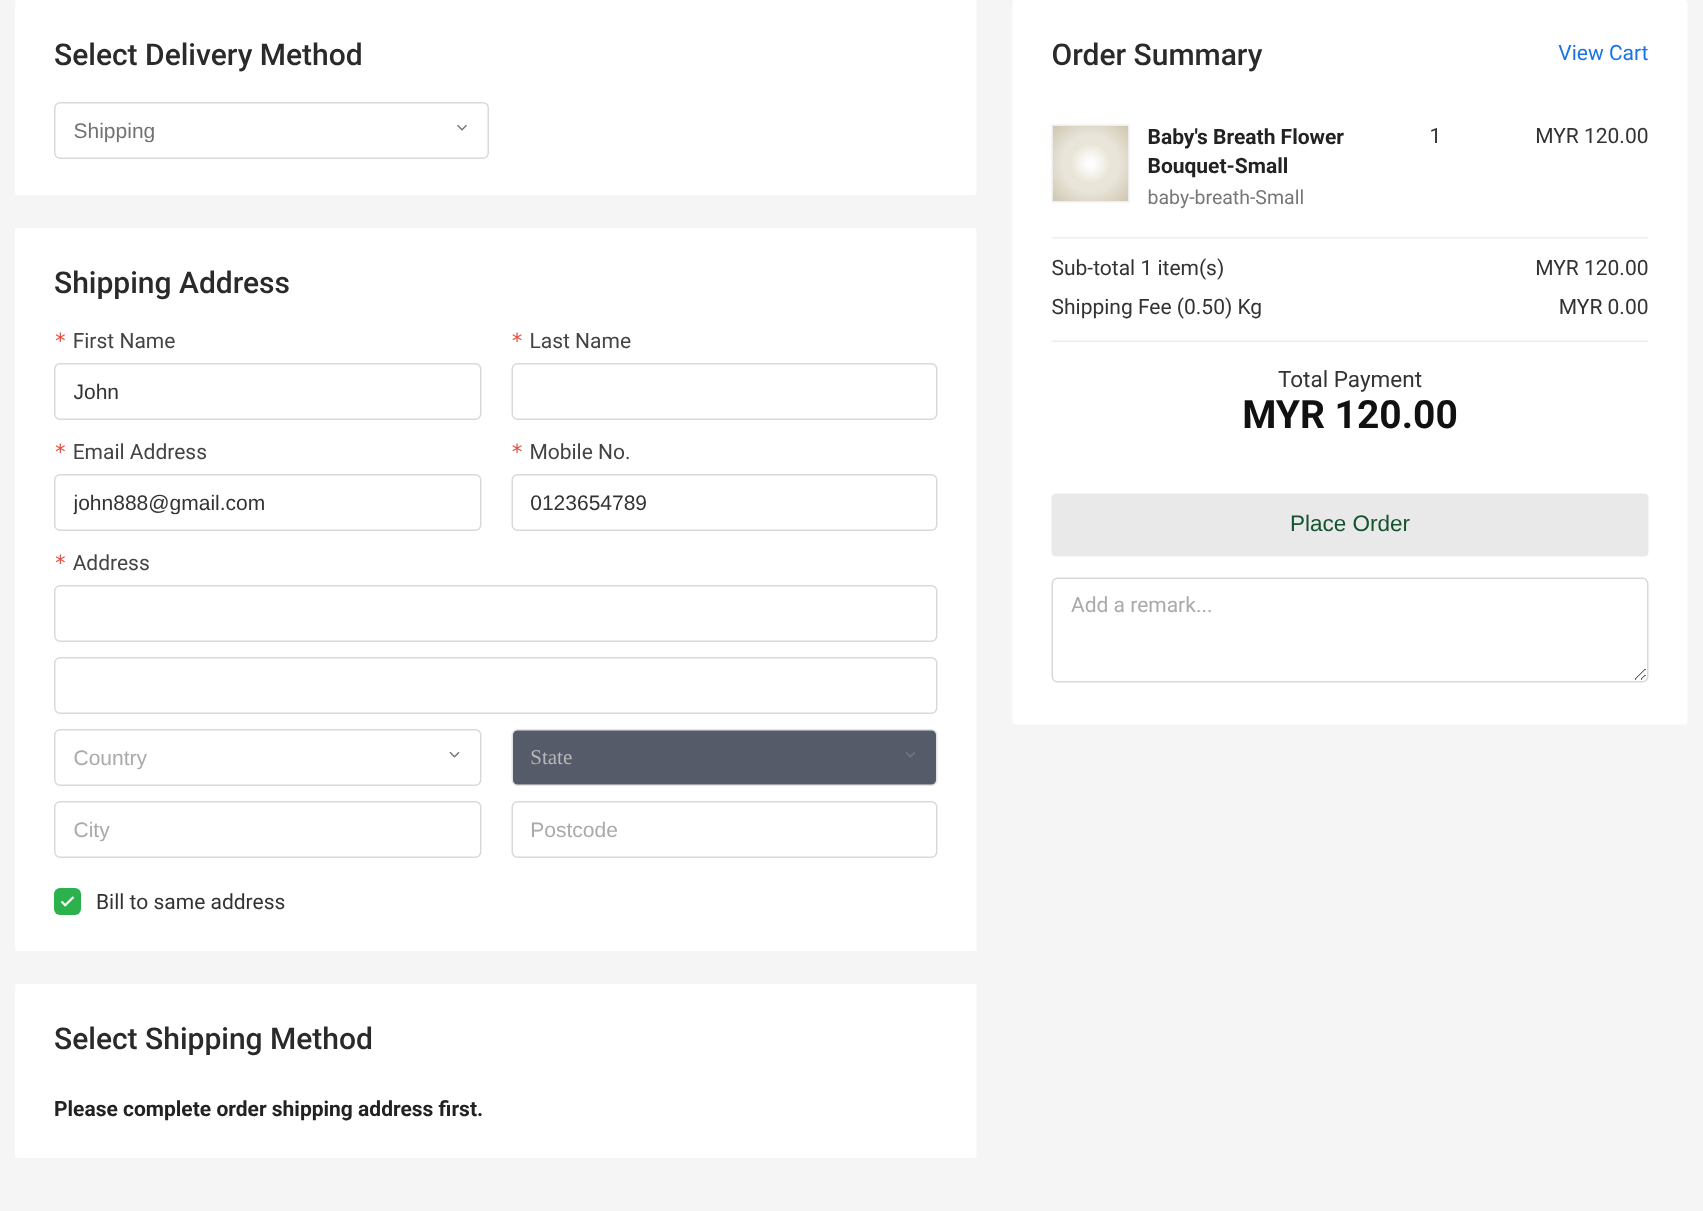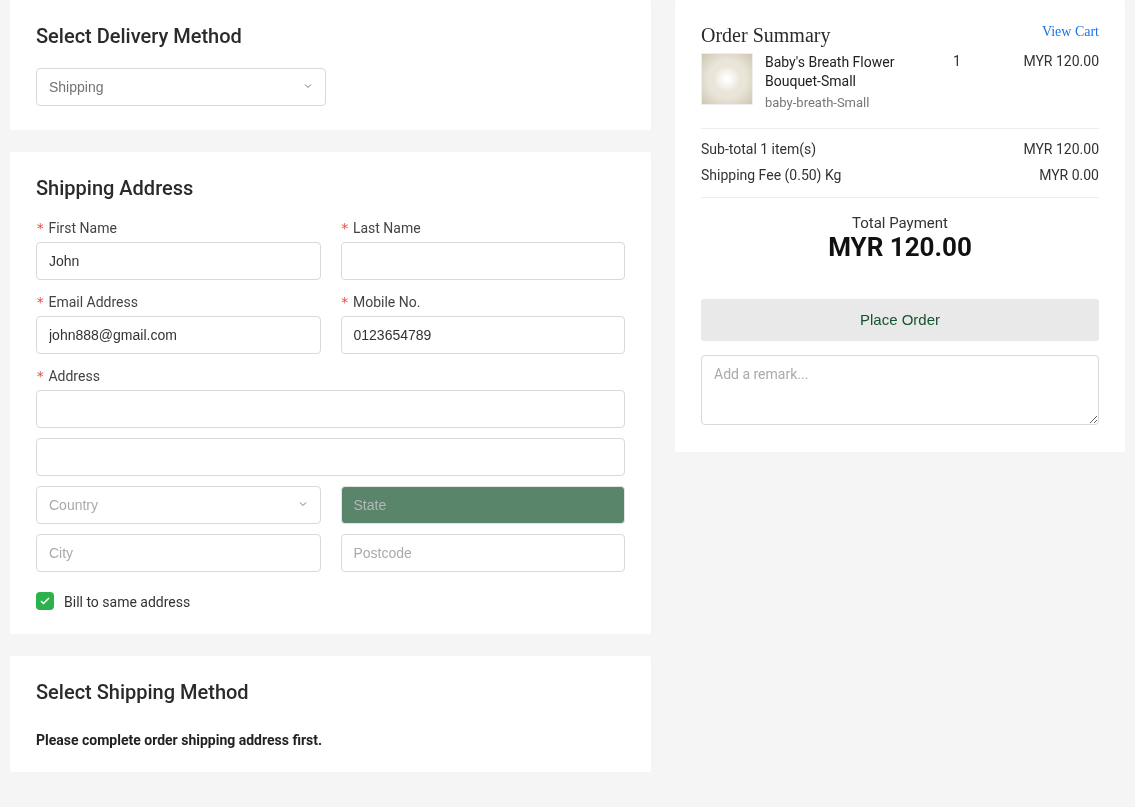--- a/index.html
+++ b/index.html
@@ -73,7 +73,7 @@
   .bold-msg { font-weight: 700; font-size: 14px; color: #222; margin-top: 28px; }
 
   
-  .summary-header { display: flex; justify-content: space-between; align-items: flex-start; margin-bottom: 6px; font-family: Liberation Serif, serif; }
+  .summary-header { display: flex; justify-content: space-between; align-items: center; margin-bottom: 35px; }
   .summary-title { font-size: 20px; font-weight: 500; color: #2a2a2a; }
   .view-cart { color: #1a73e8; font-size: 14px; text-decoration: none; cursor: pointer; }
   .item-row { display: flex; gap: 12px; padding-bottom: 18px; }

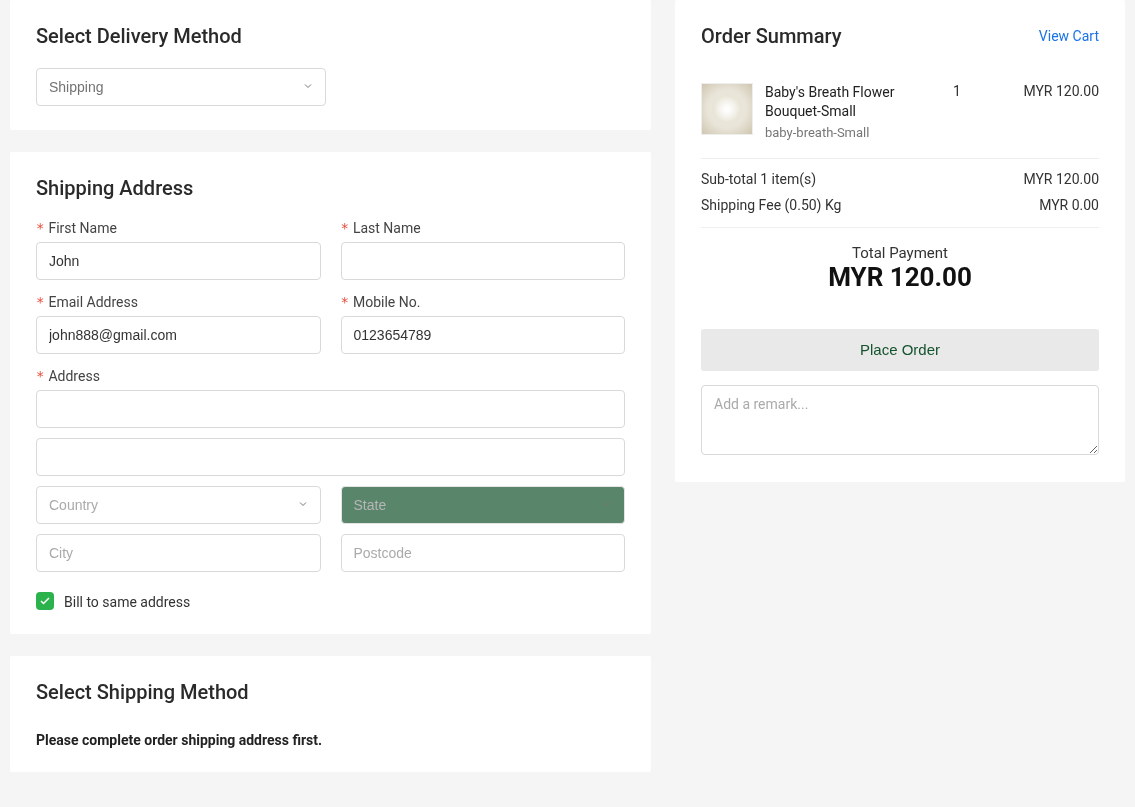--- a/index.html
+++ b/index.html
@@ -87,7 +87,7 @@
     background: radial-gradient(circle, rgba(255,255,255,0.9) 8%, rgba(230,226,210,0.6) 50%, transparent 70%);
   }
   .item-info { flex: 1; }
-  .item-name { font-weight: 400; font-size: 14px; line-height: 1.35; color: #222; }
+  .item-name { font-weight: 700; font-size: 14px; line-height: 1.35; color: #222; }
   .item-sku { font-size: 13px; color: #777; margin-top: 4px; }
   .item-qty { width: 40px; text-align: center; font-size: 14px; }
   .item-price { width: 110px; text-align: right; font-size: 14px; }

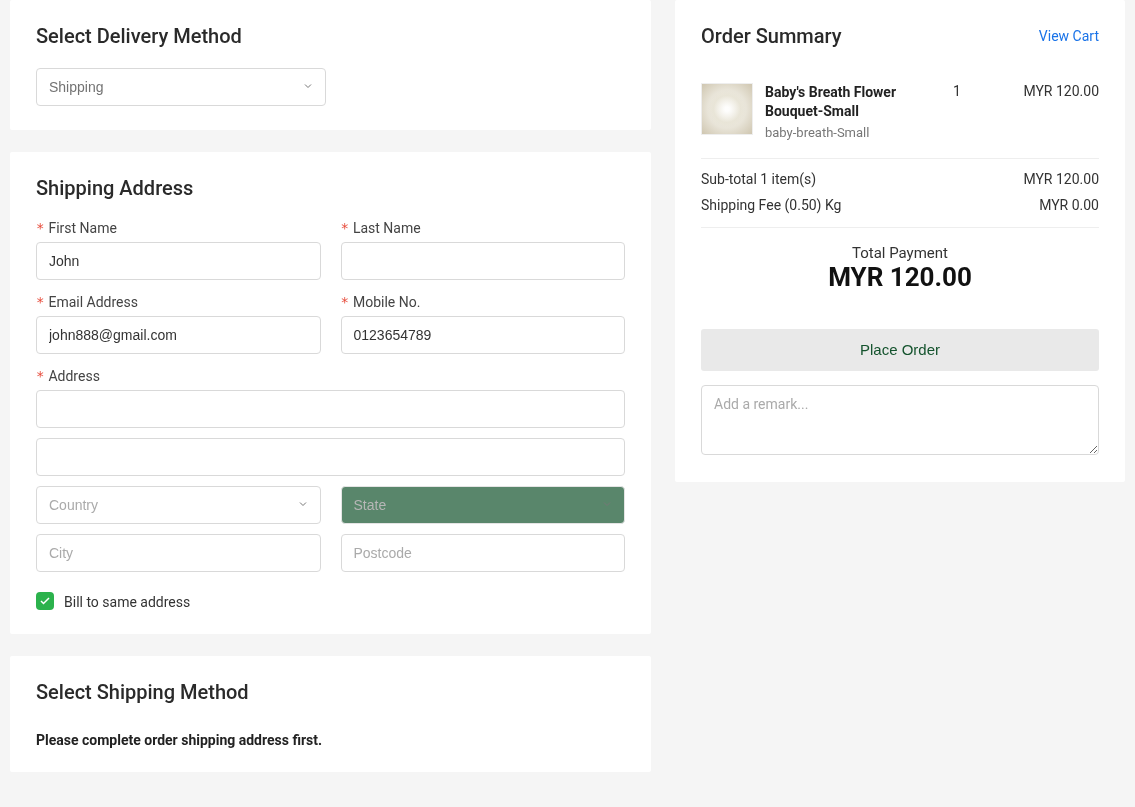--- a/index.html
+++ b/index.html
@@ -43,7 +43,7 @@
     outline: none;
   }
   .select { appearance: none; -webkit-appearance: none; -moz-appearance: none; padding-right: 32px; cursor: pointer; }
-  .select.disabled { background: #14532d; color: #999; }
+  .select.disabled { background: #0f172a; color: #999; font-family: Liberation Serif, serif; }
   .select-caret {
     position: absolute;
     right: 12px;

